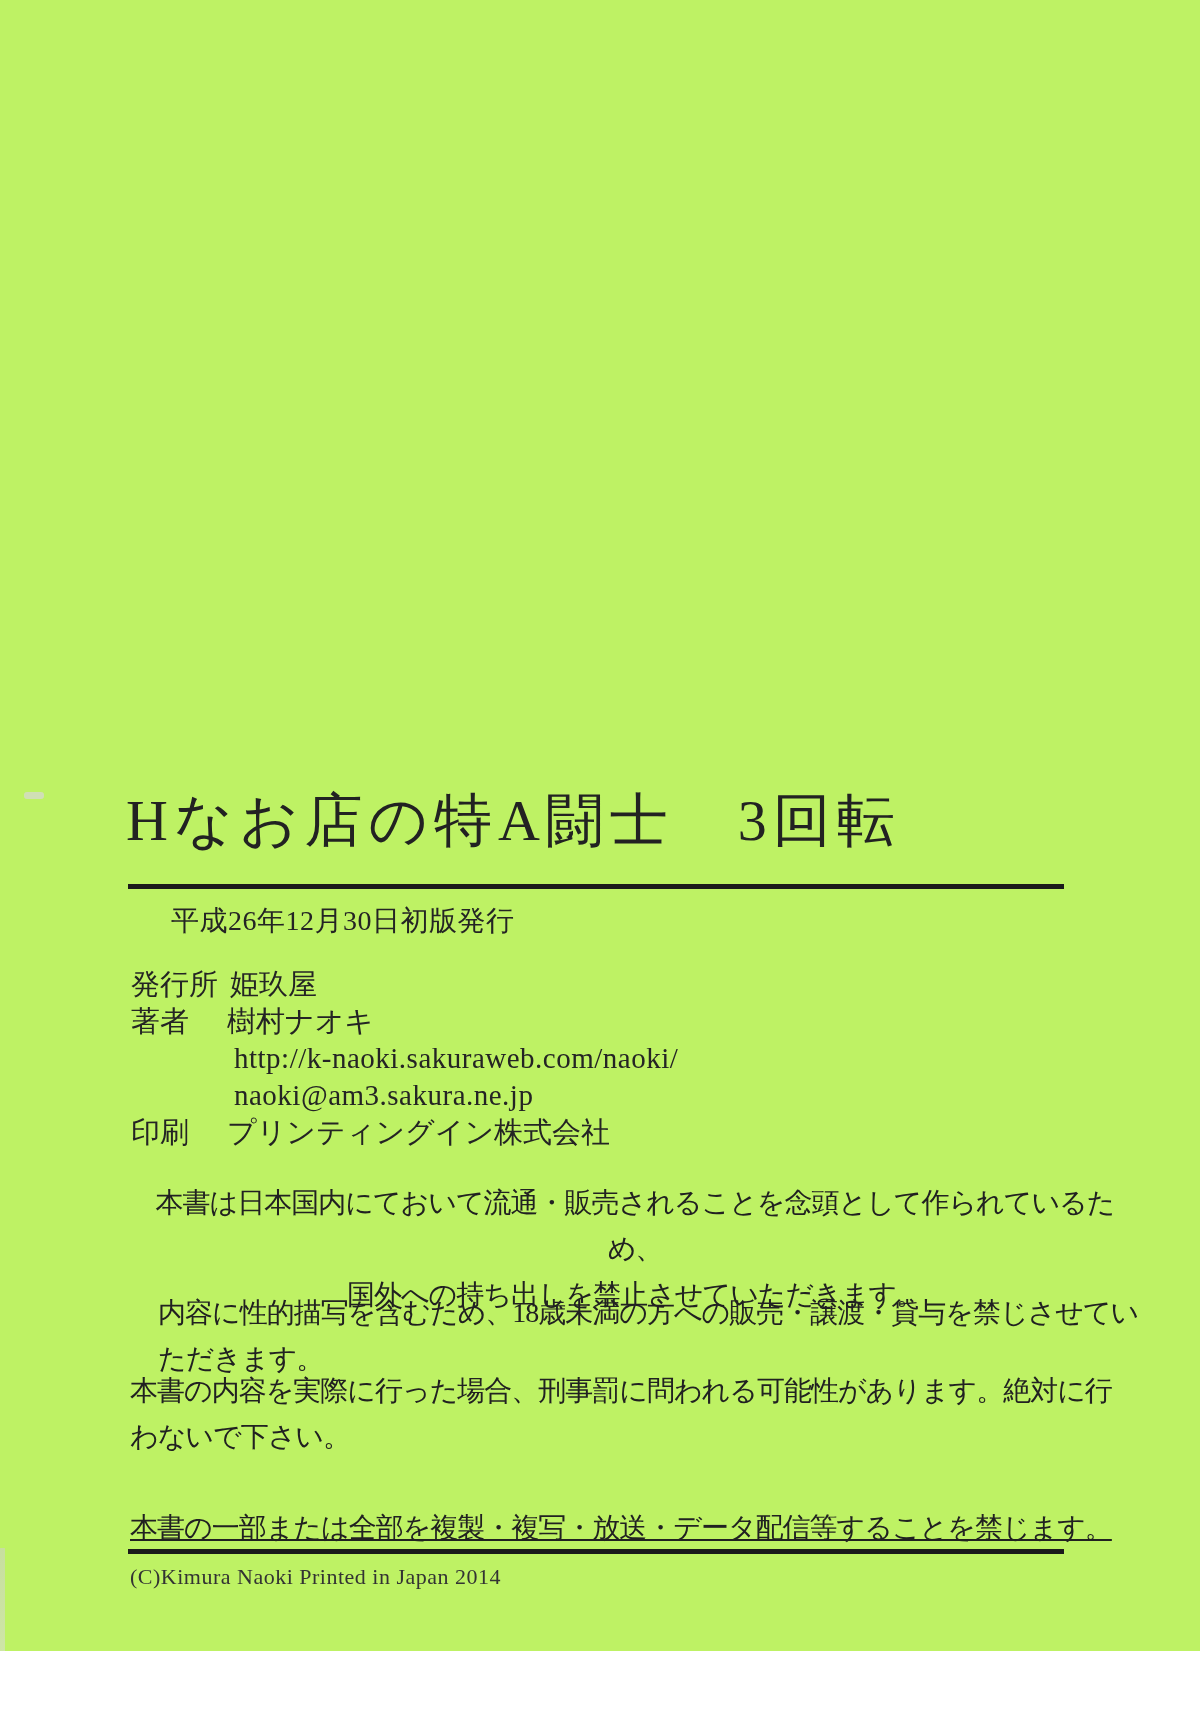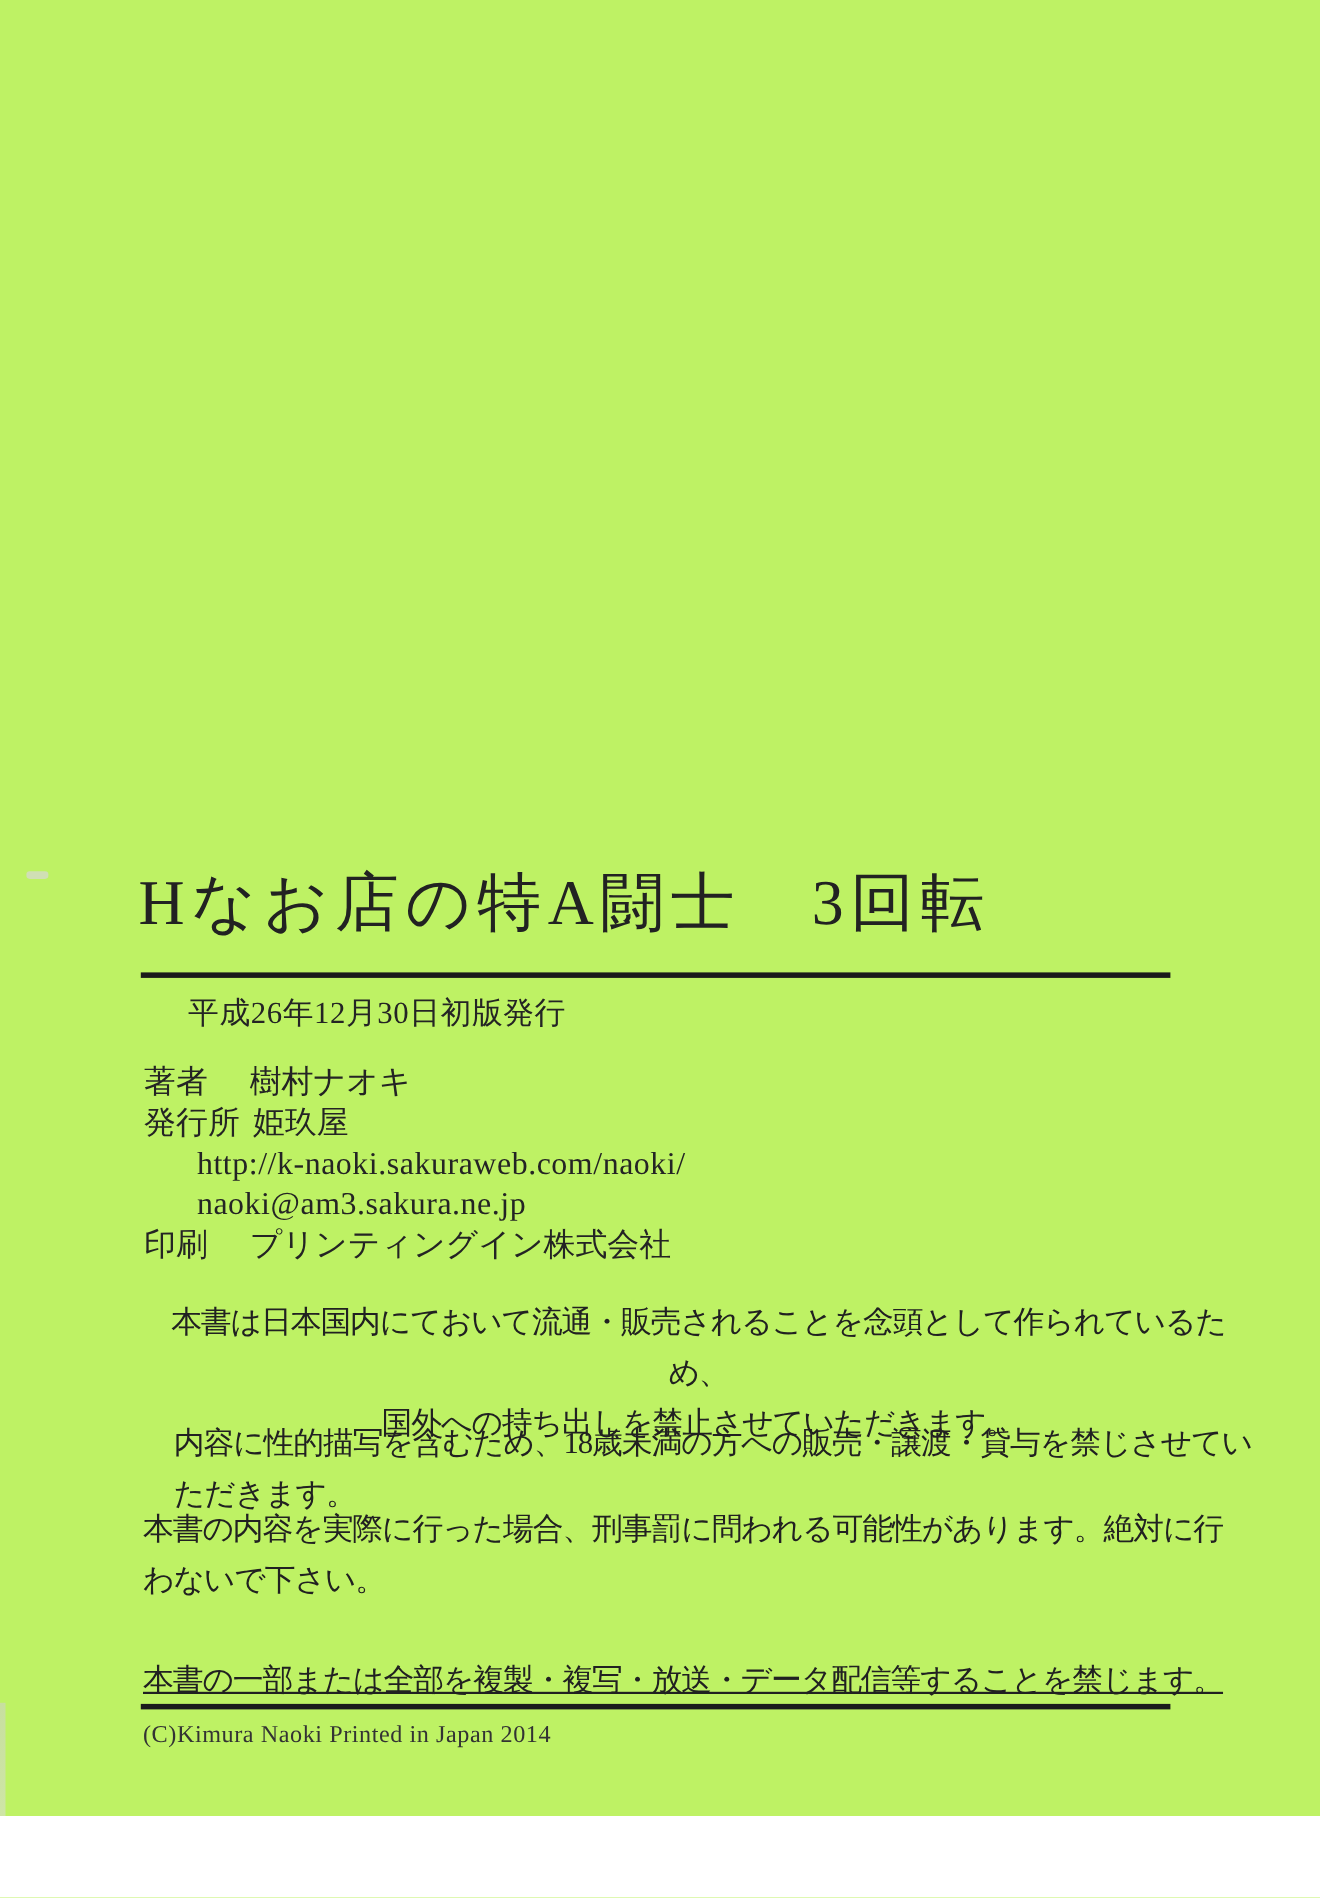--- a/index.html
+++ b/index.html
@@ -134,10 +134,10 @@
 
   <div class="credits">
     <div class="credit-row">
-      <span class="credit-label">著者</span><span>樹村ナオキ</span>
+      <span class="credit-label">発行所</span><span>姫玖屋</span>
     </div>
     <div class="credit-row">
-      <span class="credit-label">発行所</span><span>姫玖屋</span>
+      <span class="credit-label">著者</span><span>樹村ナオキ</span>
     </div>
     <div class="contact-line">http://k-naoki.sakuraweb.com/naoki/</div>
     <div class="contact-line">naoki@am3.sakura.ne.jp</div>

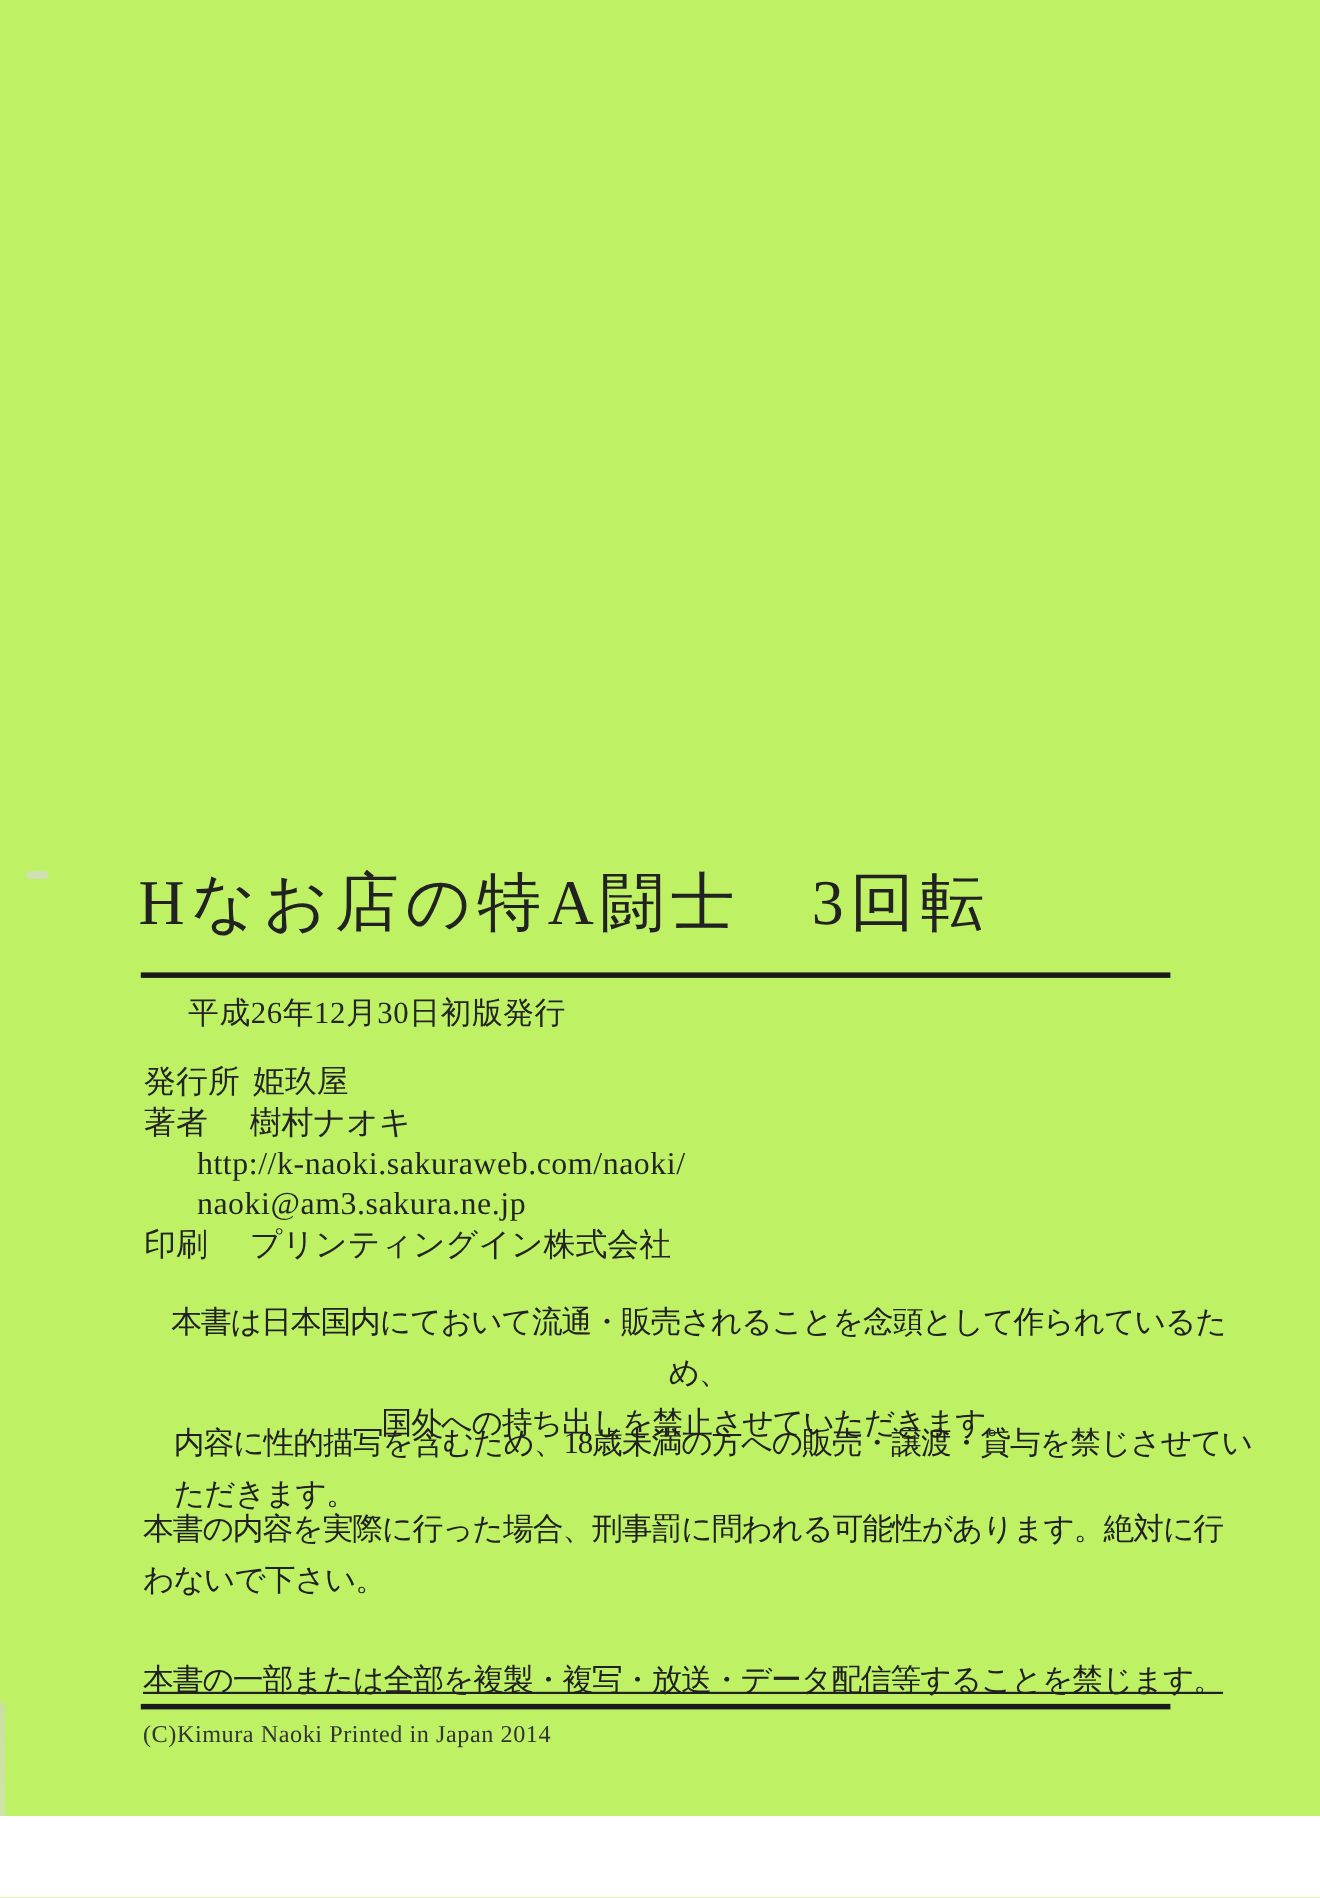--- a/index.html
+++ b/index.html
@@ -61,7 +61,7 @@
     margin-right: 12px;
   }
   .contact-line {
-    margin-left: 48px;
+    margin-left: 103px;
     white-space: nowrap;
     letter-spacing: 0.5px;
   }

